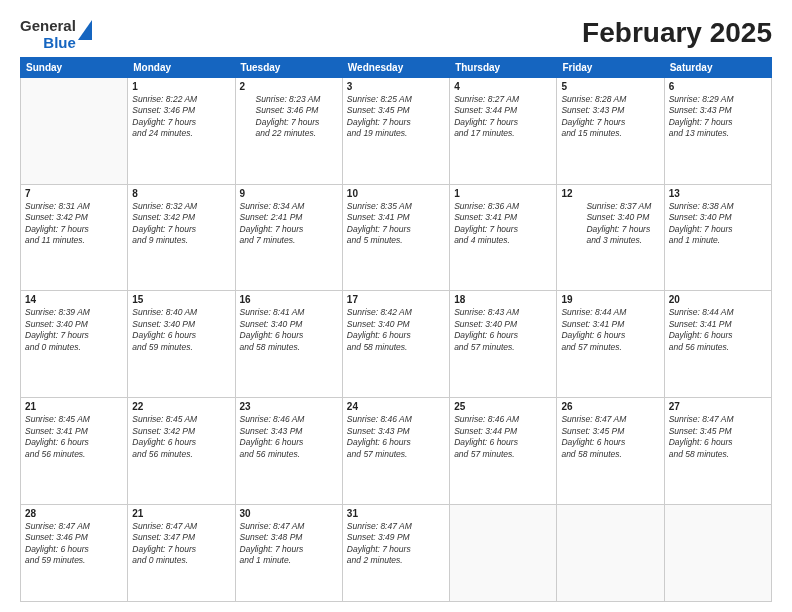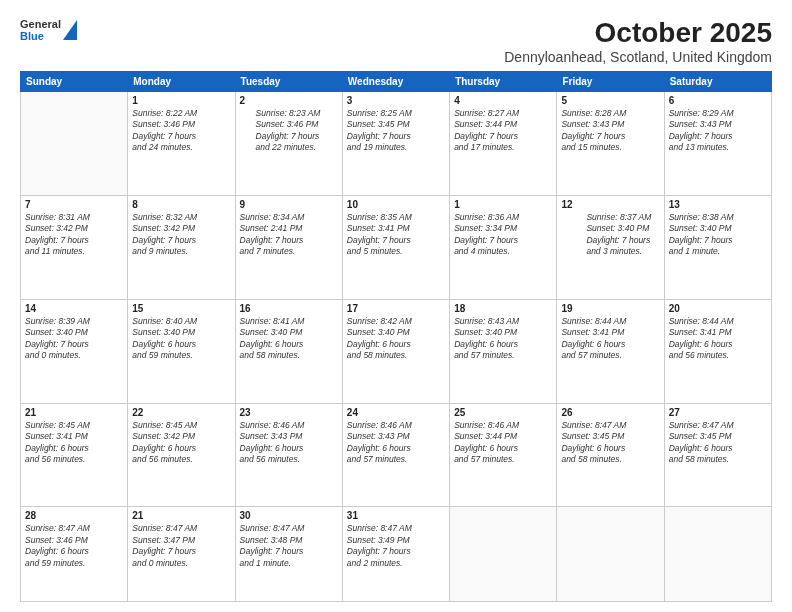--- a/index.html
+++ b/index.html
@@ -31,9 +31,10 @@
     .logo-text {
       display: flex;
       flex-direction: column;
-      font-size: 11px;
+      font-size: 15px;
       font-weight: bold;
       line-height: 1.1;
+      text-align: right;
     }
     .logo-text .general { color: #333; }
     .logo-text .blue { color: #1565c0; }

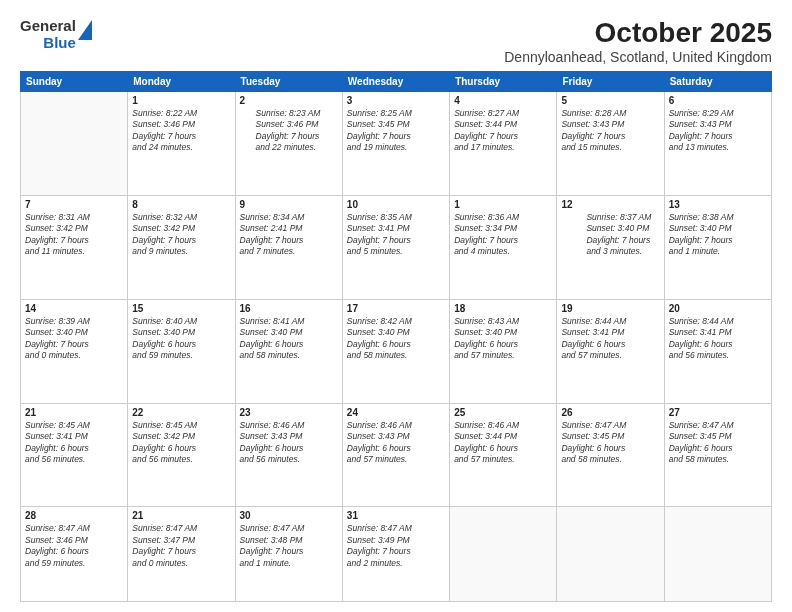--- a/index.html
+++ b/index.html
@@ -117,7 +117,7 @@
       </div>
     </div>
     <div class="title-block">
-      <h1>October 2025</h1>
+      <h1>February 2025</h1>
       <h2>Dennyloanhead, Scotland, United Kingdom</h2>
     </div>
   </div>

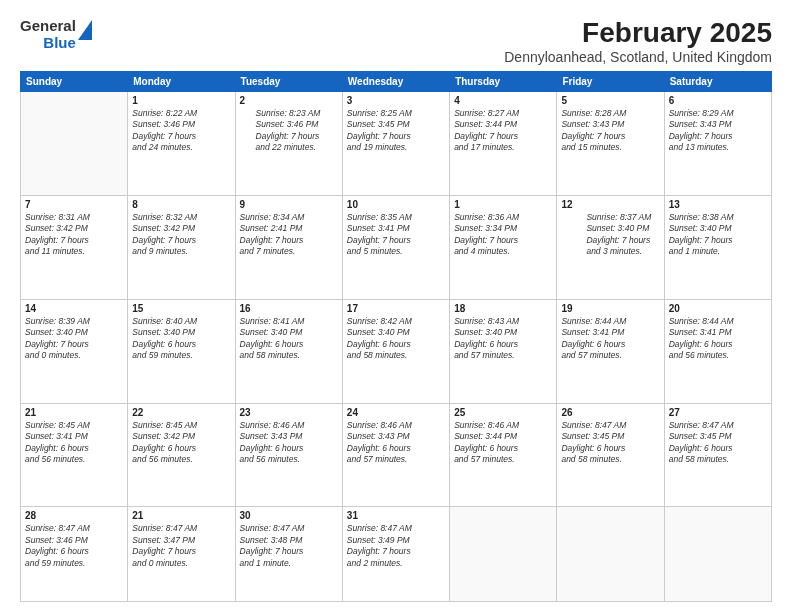--- a/index.html
+++ b/index.html
@@ -118,7 +118,6 @@
     </div>
     <div class="title-block">
       <h1>February 2025</h1>
-      <h2>Dennyloanhead, Scotland, United Kingdom</h2>
     </div>
   </div>
 

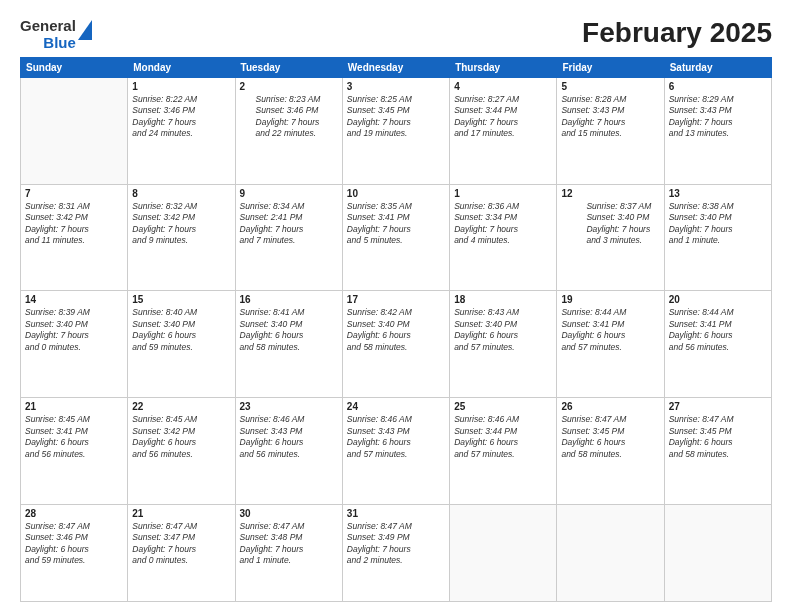--- a/index.html
+++ b/index.html
@@ -211,7 +211,7 @@
           <td>
             <span class="day-num">1</span>
             <div class="day-info" style="white-space: pre-line;">Sunrise: 8:36 AM
-Sunset: 3:34 PM
+Sunset: 3:41 PM
 Daylight: 7 hours
 and 4 minutes.</div>
           </td>

